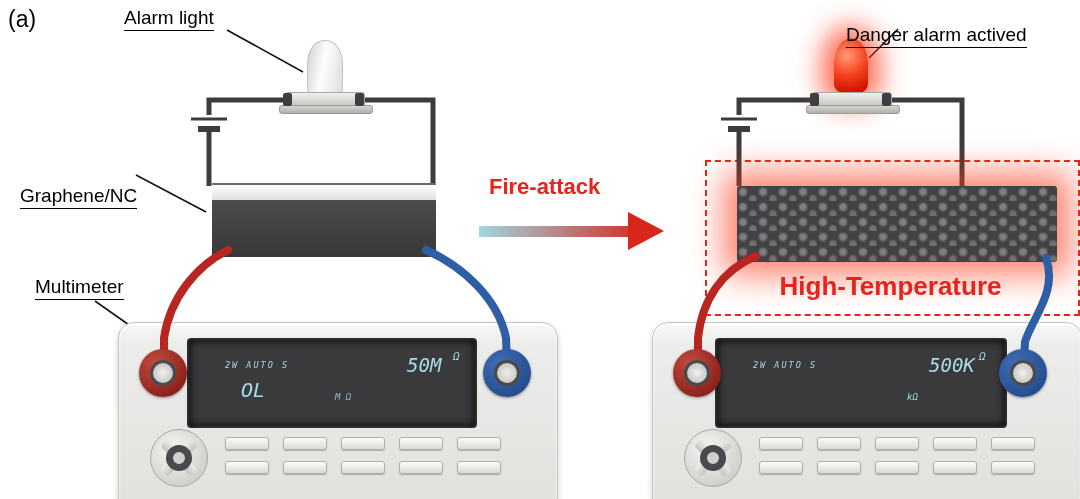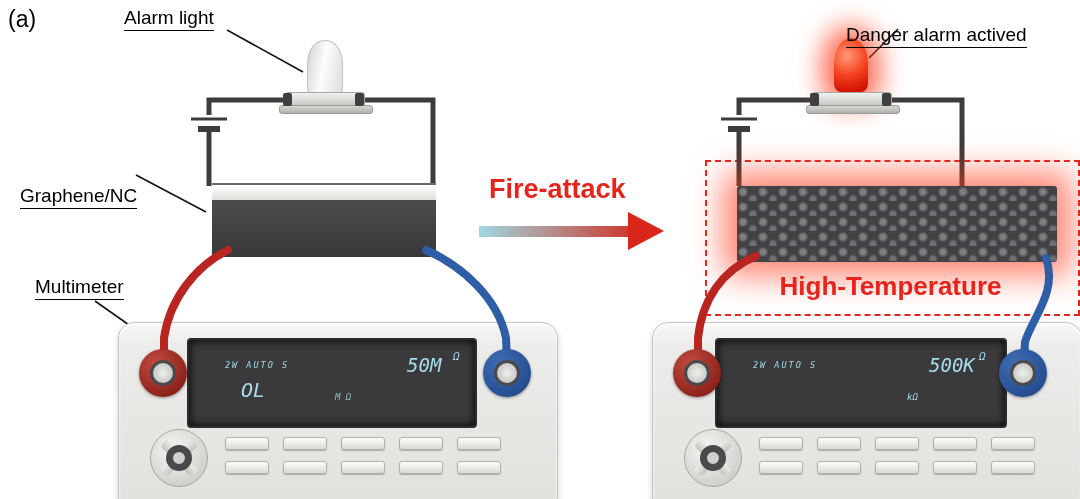--- a/index.html
+++ b/index.html
@@ -37,7 +37,7 @@
   .high-temp{position:absolute;left:705px;top:272px;width:371px;text-align:center;font-size:26px;}
 
   
-  .fire-label{position:absolute;left:489px;top:175px;font-size:27px;}
+  .fire-label{position:absolute;left:489px;top:175px;font-size:22px;}
   .arrow-shaft{position:absolute;left:479px;top:226px;width:152px;height:11px;
                background:linear-gradient(90deg,#9fd8e0,#cc3a30);}
   .arrow-head{position:absolute;left:628px;top:212px;width:0;height:0;

